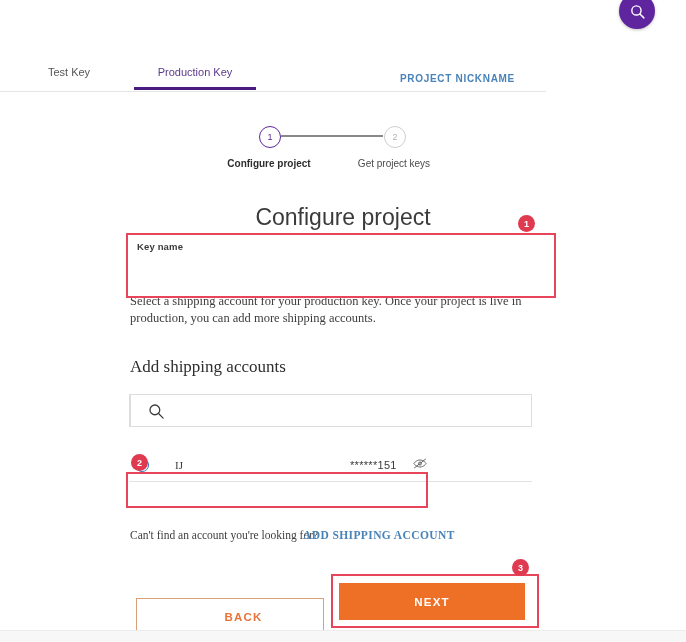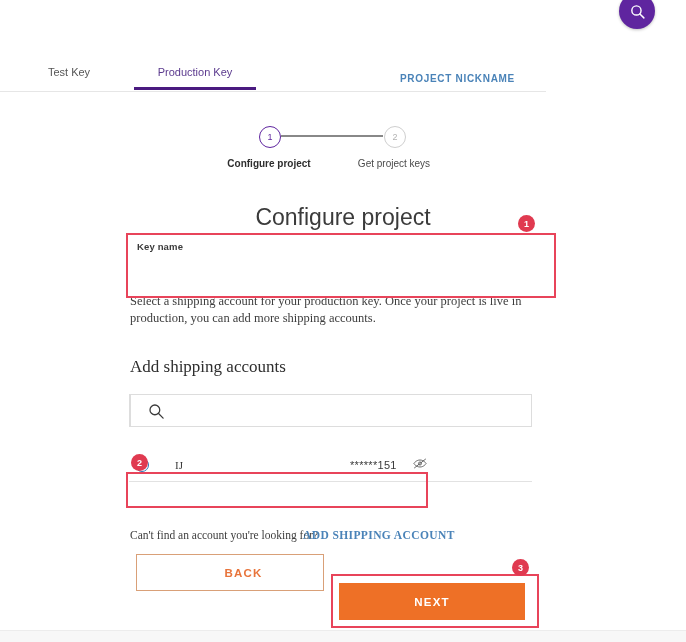--- a/index.html
+++ b/index.html
@@ -327,7 +327,7 @@
   .btn-back {
     position: absolute;
     left: 136px;
-    top: 554px;
+    top: 598px;
     width: 188px;
     height: 37px;
     box-sizing: border-box;

